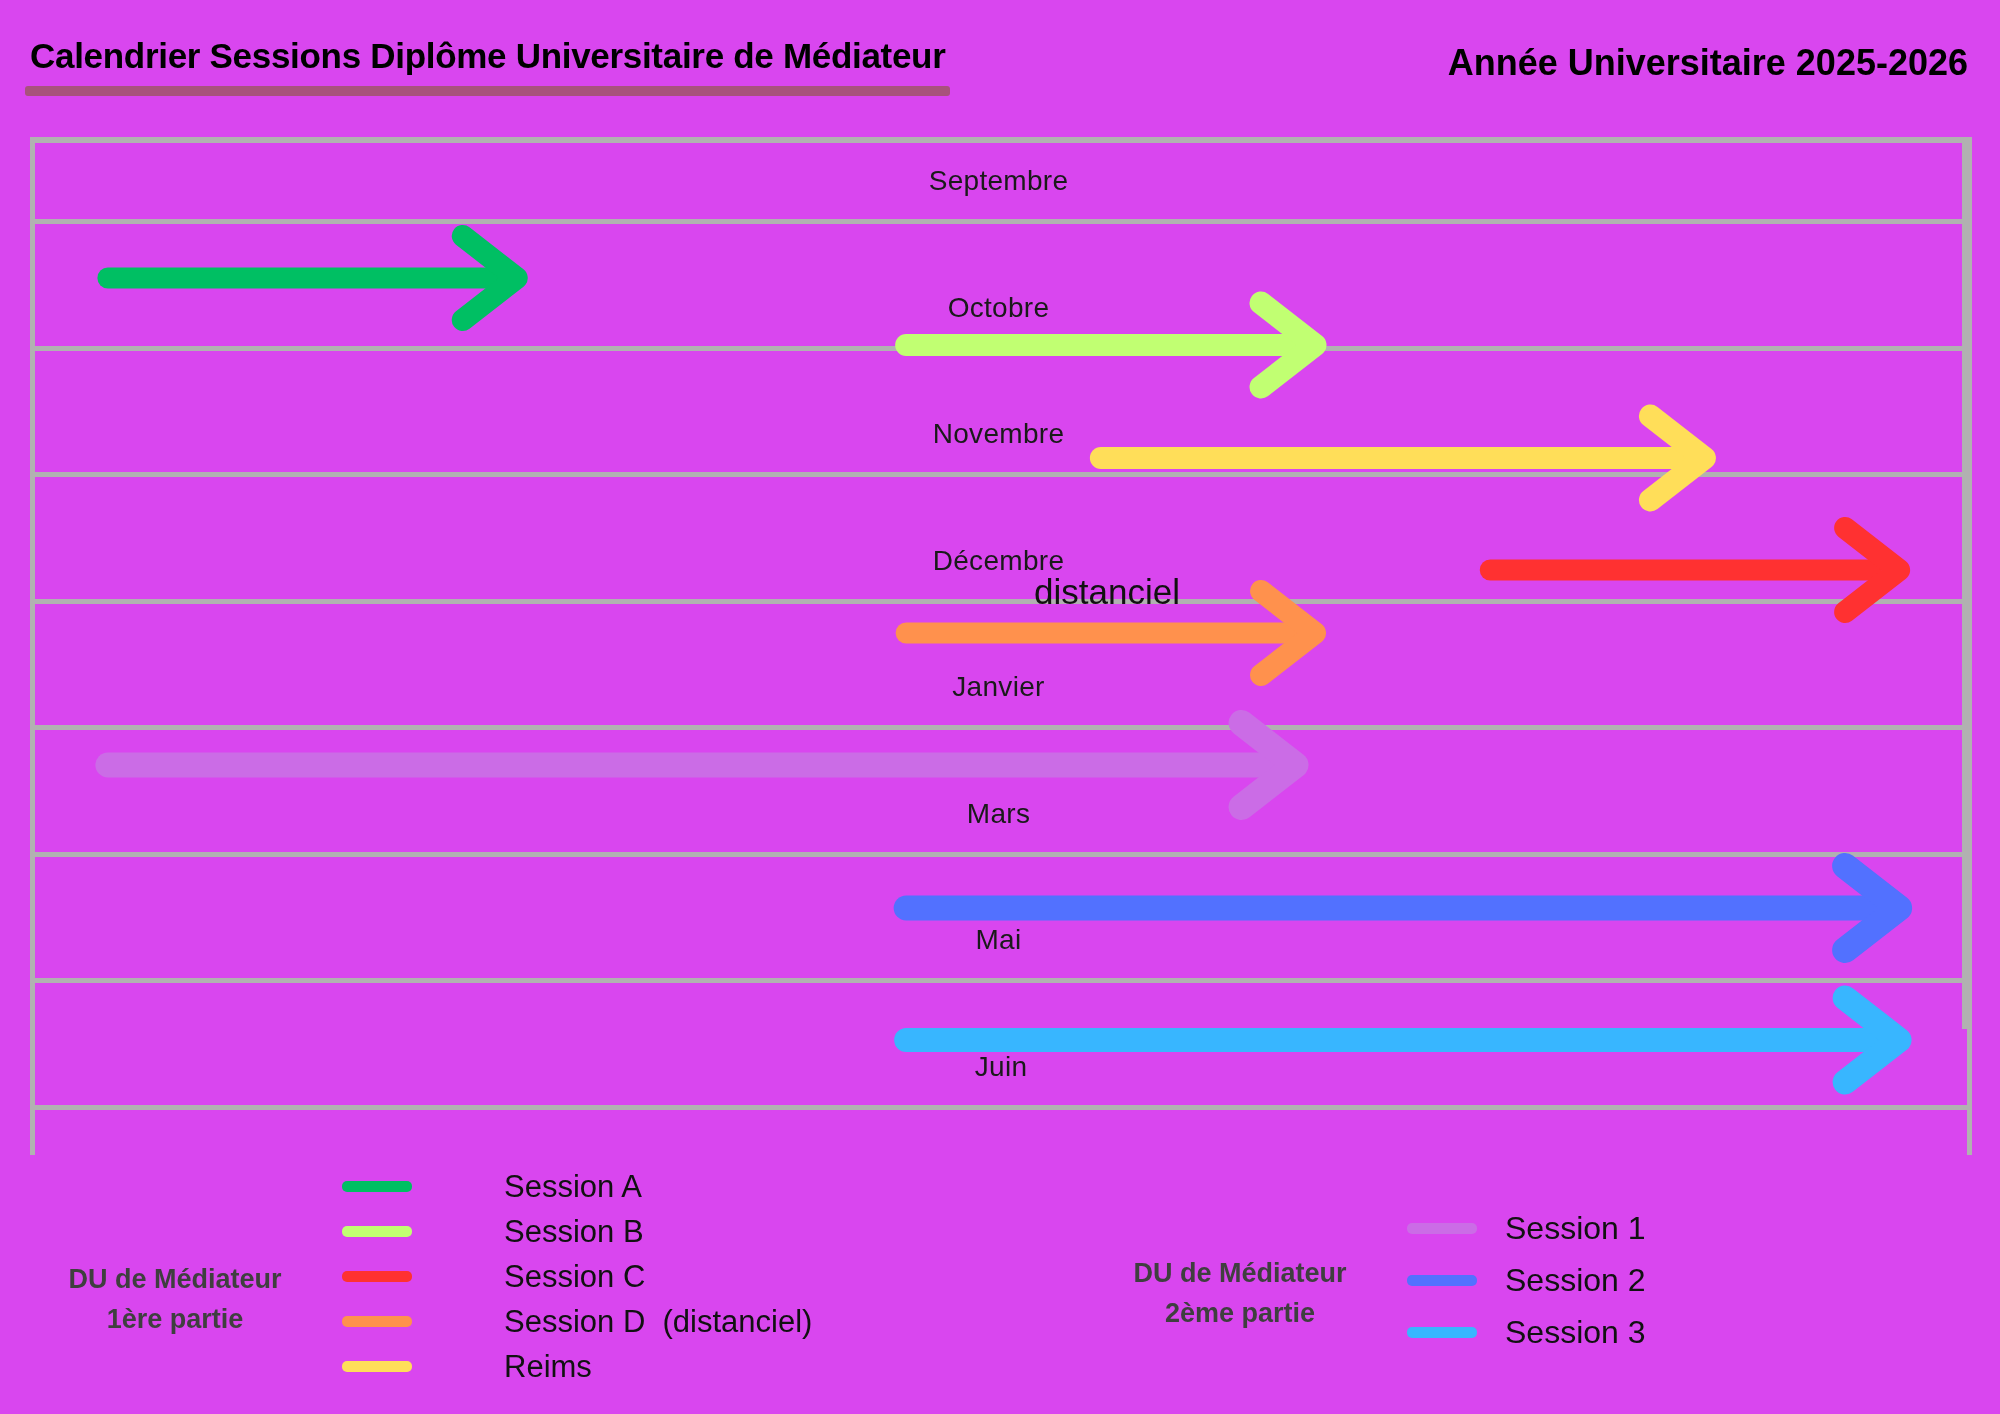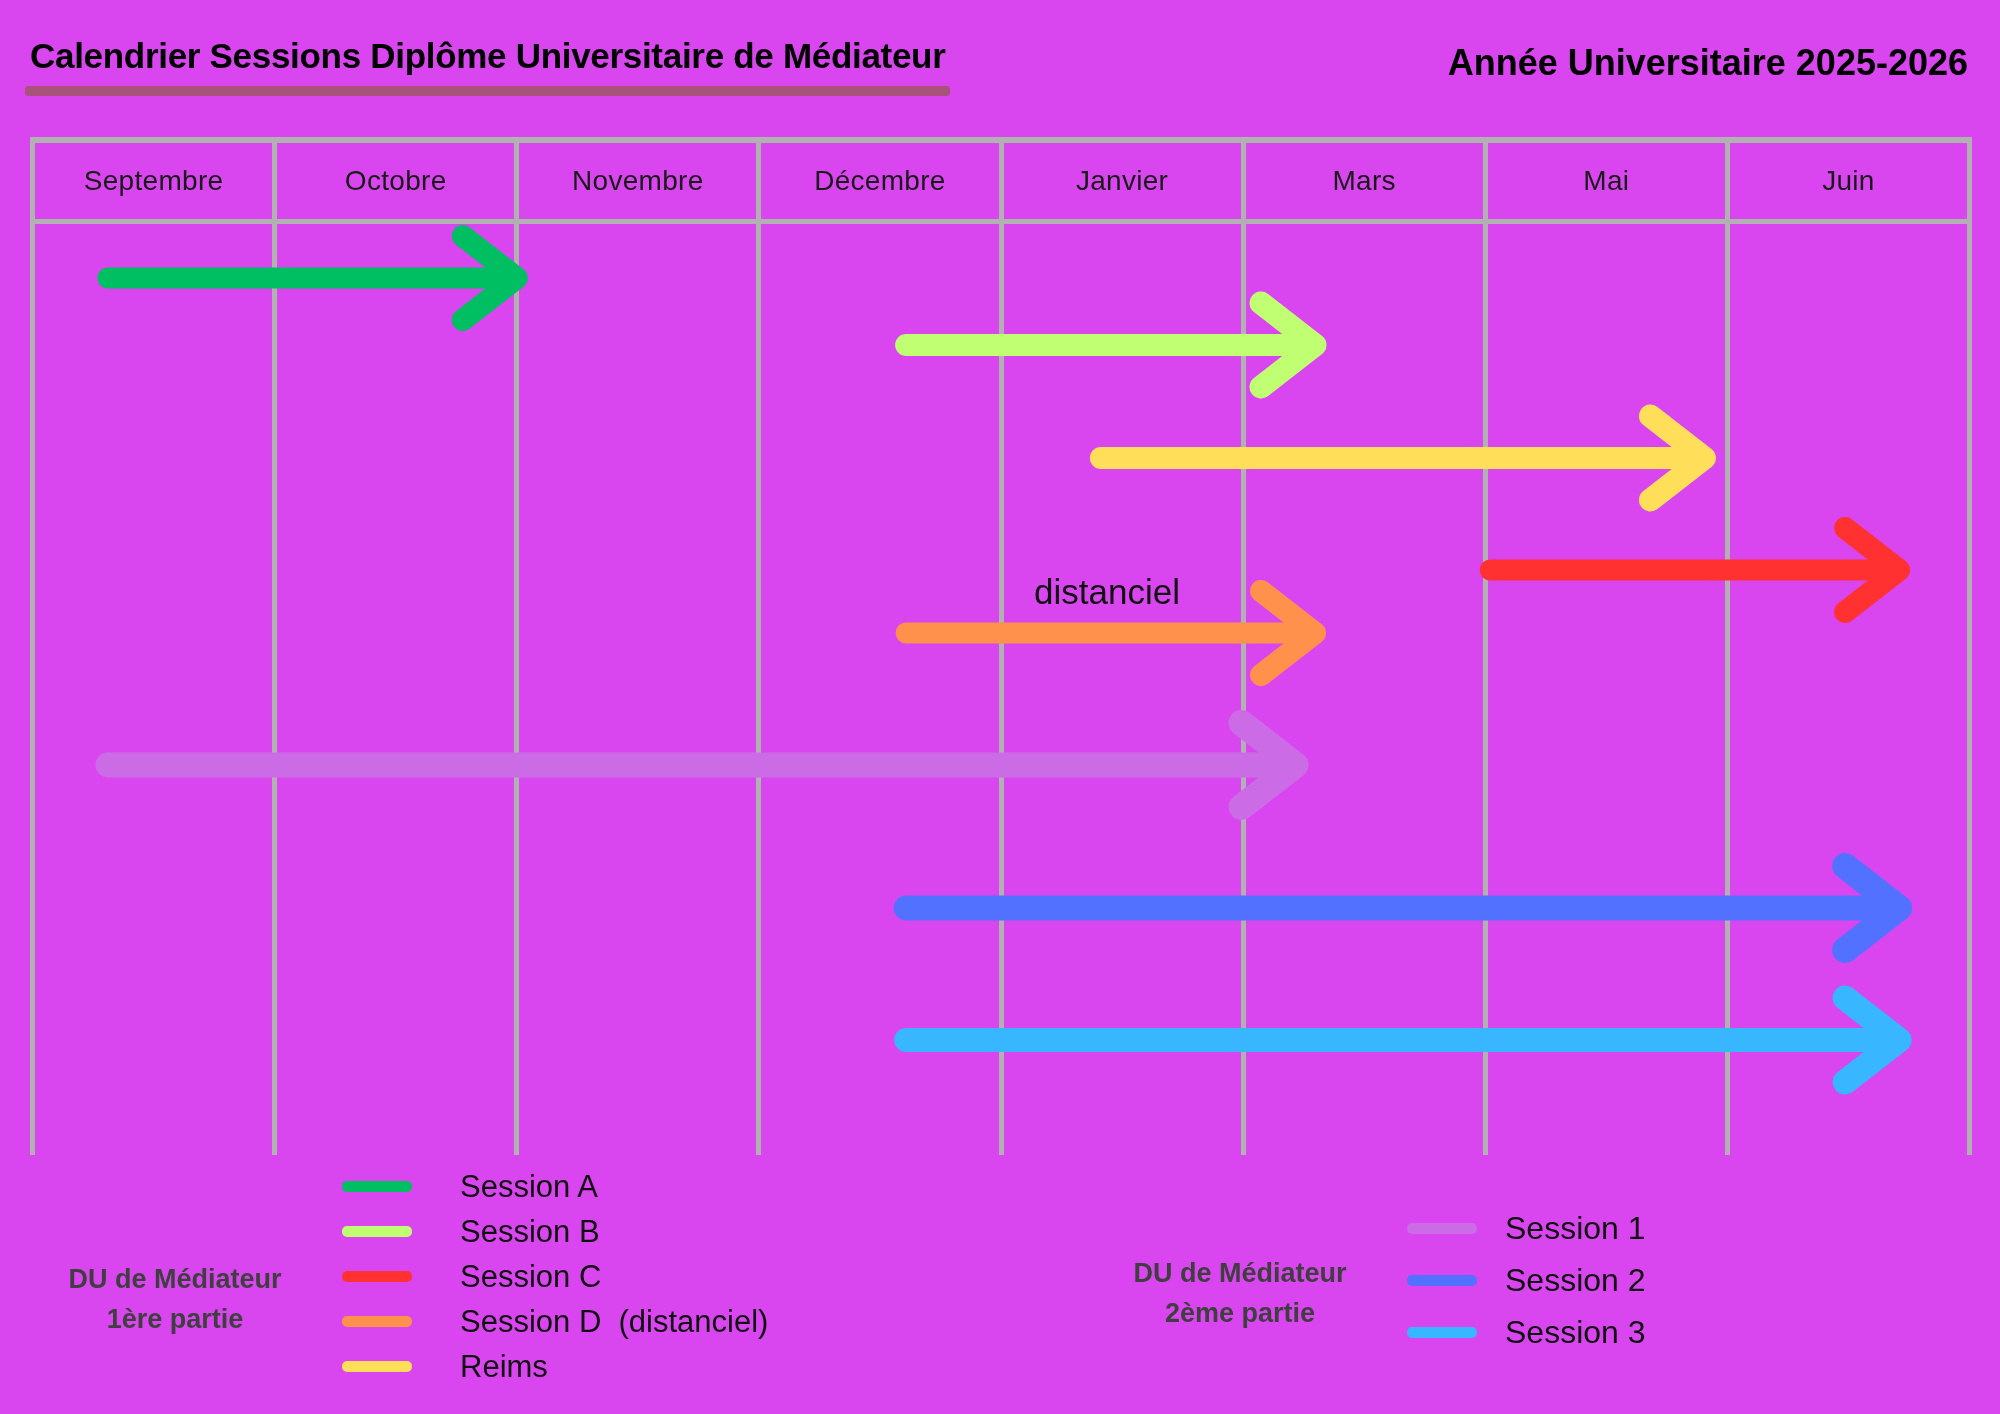--- a/index.html
+++ b/index.html
@@ -24,7 +24,7 @@
   .grid{
     position:absolute;left:30px;top:137px;width:1942px;height:1018px;
     box-sizing:border-box;display:flex;
-    border:5px solid #b1b1b1;border-bottom:none;border-top-width:6px;
+    border:5px solid #b1b1b1;border-bottom:none;border-top-width:6px;flex-direction:column;
   }
   .col{flex:1;border-right:5px solid #b1b1b1;display:flex;flex-direction:column;}
   .col:last-child{border-right:none;}

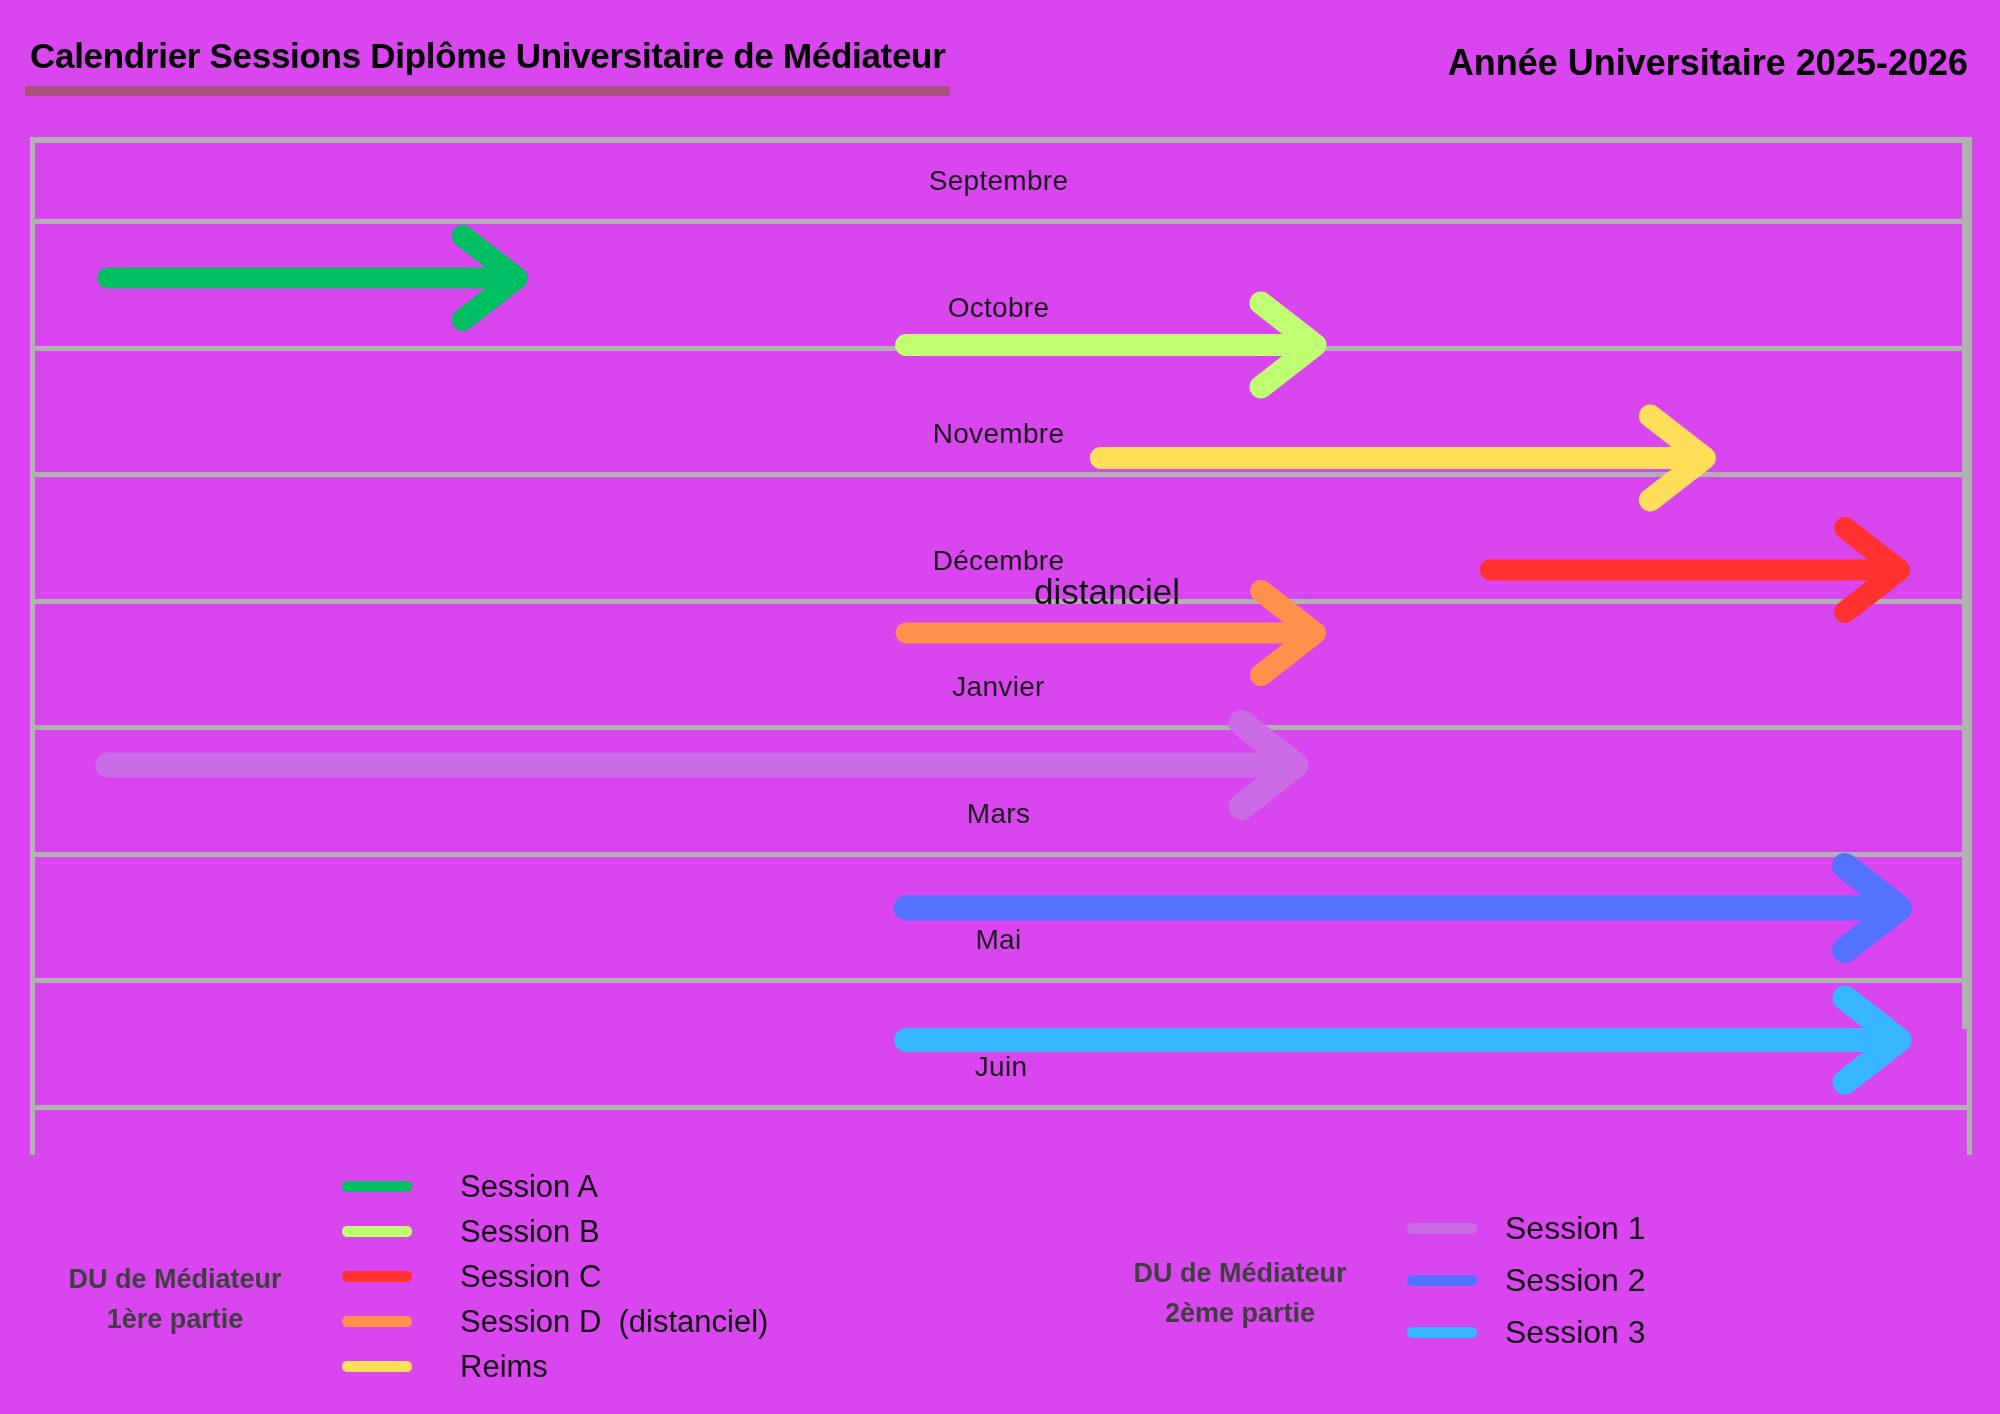--- a/index.html
+++ b/index.html
@@ -49,7 +49,7 @@
   .legend-items-left{left:342px;top:1164px;}
   .legend-items-right{left:1407px;top:1202px;}
   .legend-item{display:flex;align-items:center;}
-  .legend-items-left .legend-item{height:45px;}
+  .legend-items-left .legend-item{height:45px;gap:44px;}
   .legend-items-right .legend-item{height:52px;}
   .swatch{width:70px;height:11px;border-radius:5px;flex:0 0 auto;}
   .legend-items-left .legend-text{margin-left:48px;font-size:31px;color:#111;white-space:pre;}

